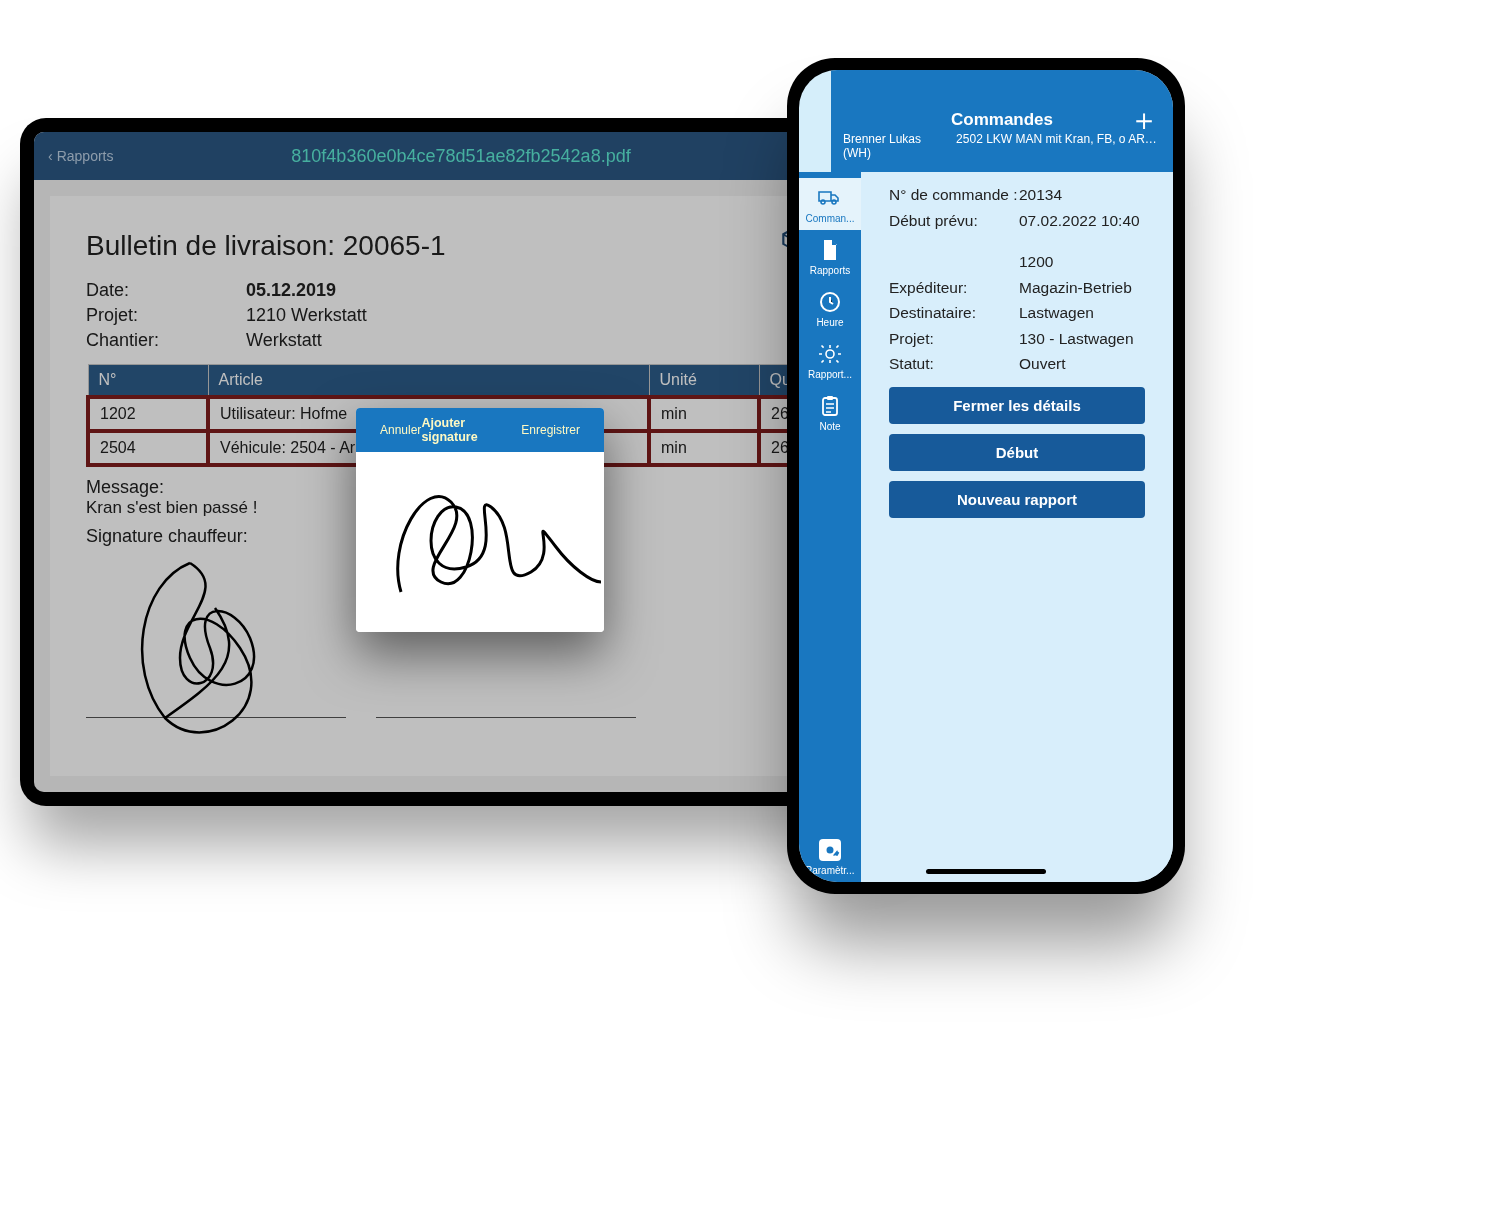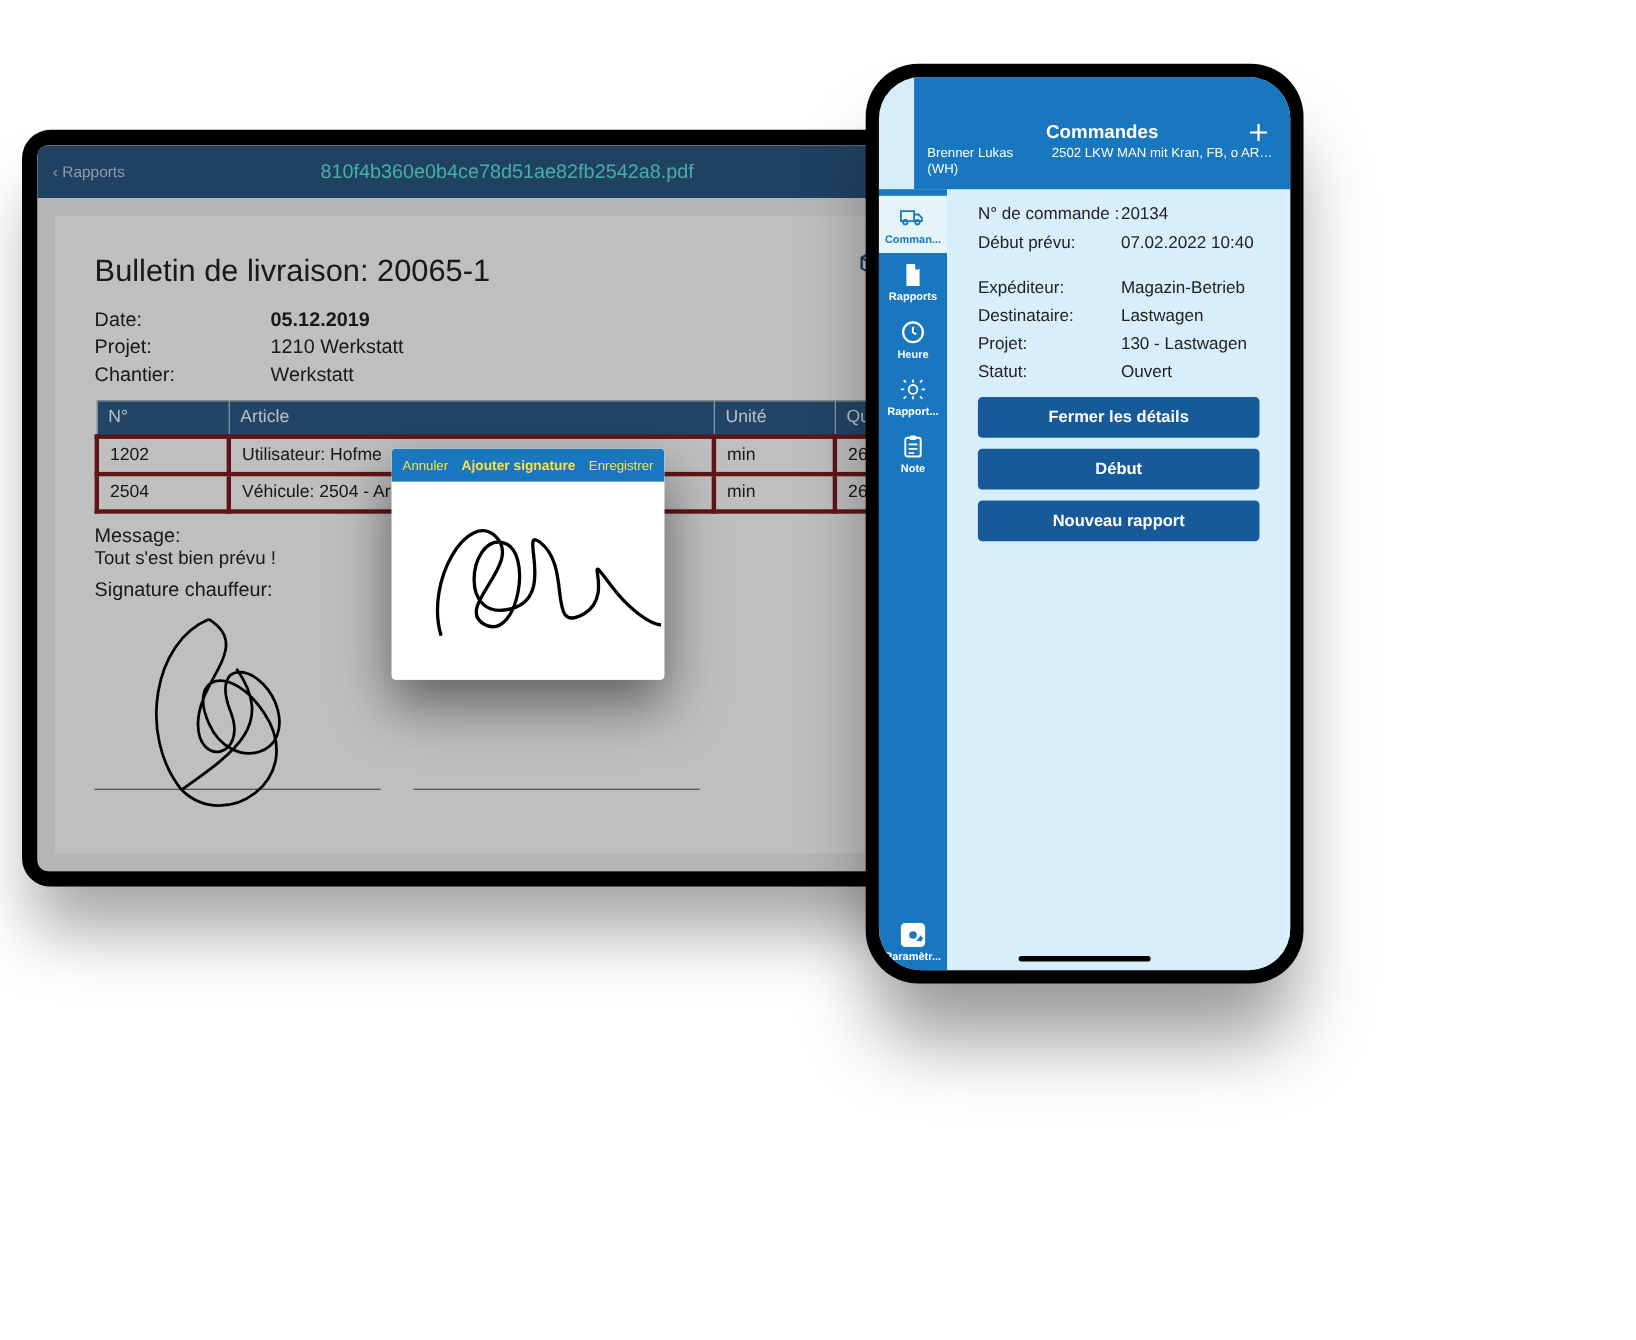--- a/index.html
+++ b/index.html
@@ -176,7 +176,6 @@
     align-items: center;
     padding-top: 6px;
     font-size: 10px;
-    font-weight: bold;
   }
   .side-item {
     width: 100%;

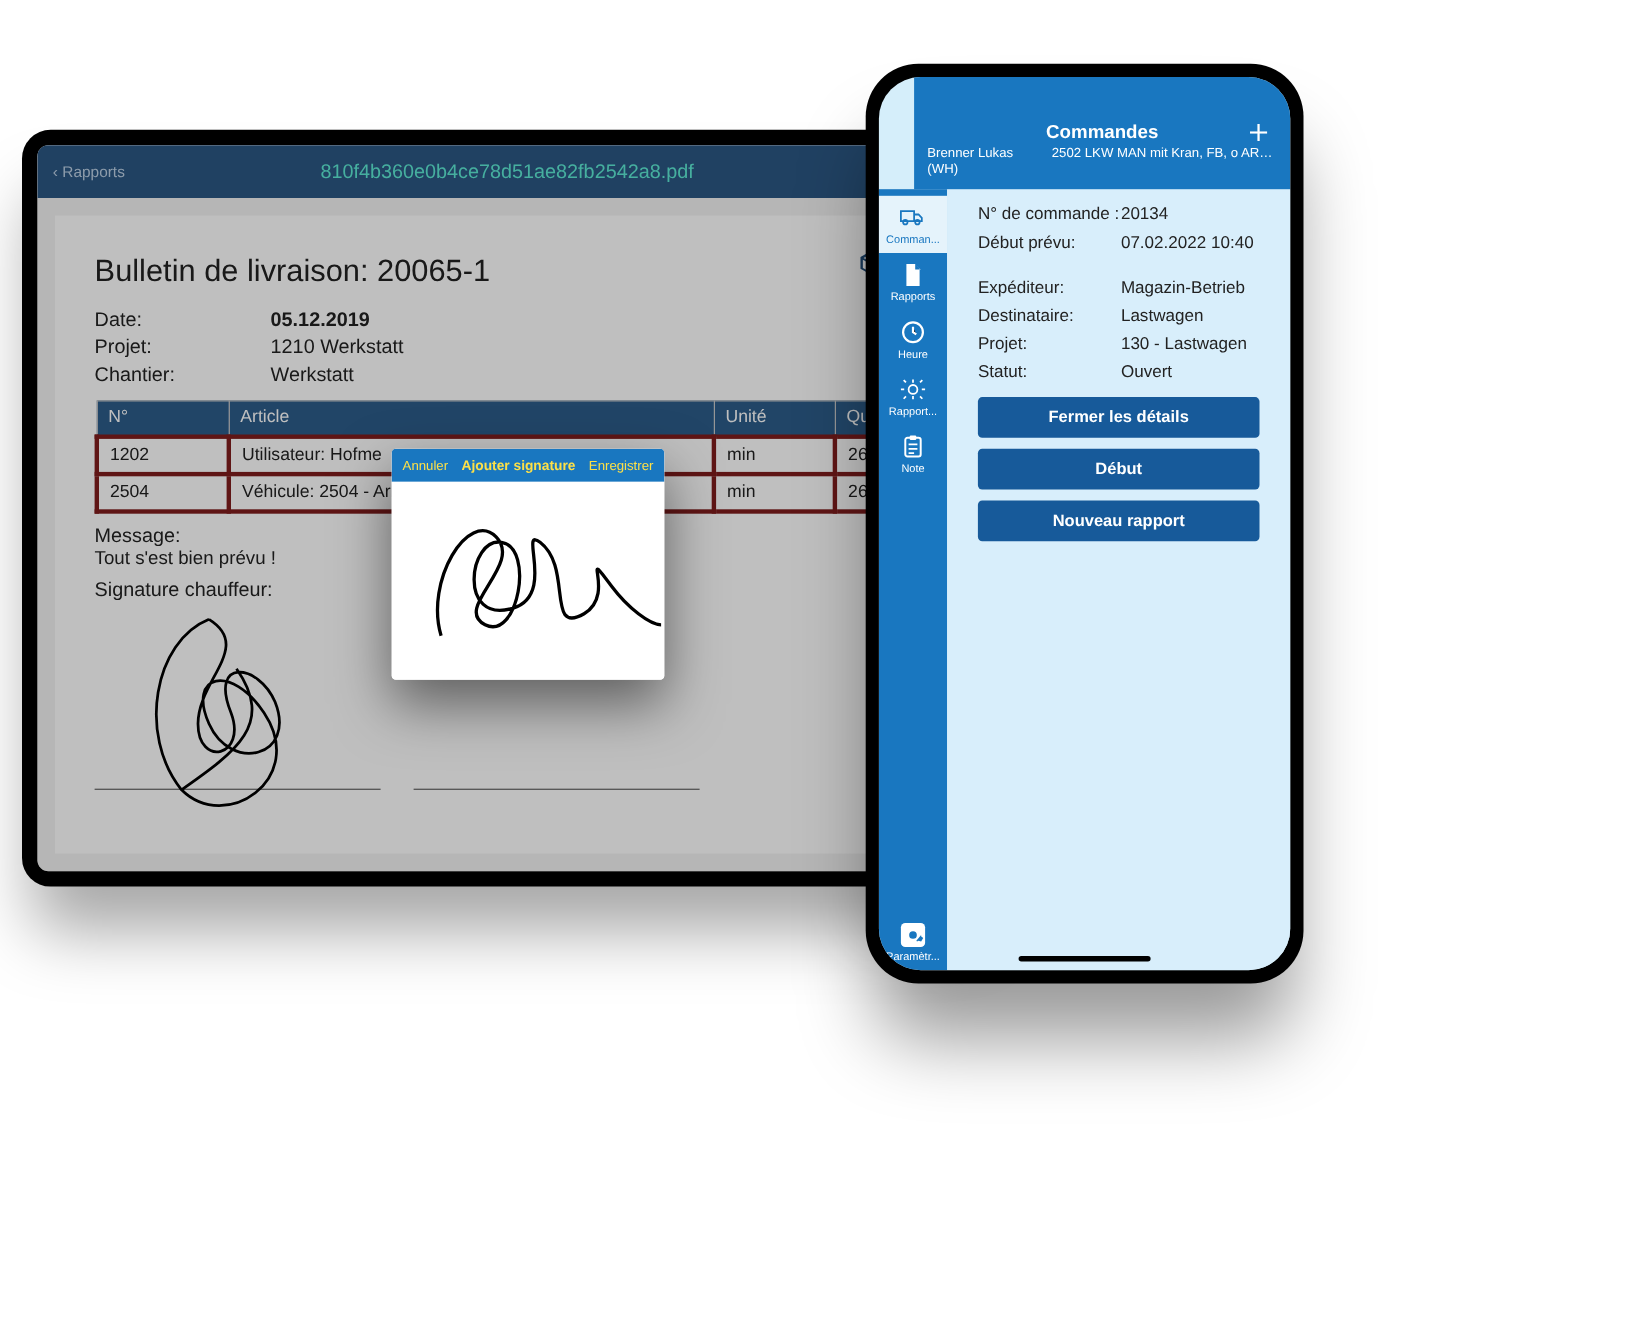--- a/index.html
+++ b/index.html
@@ -393,6 +393,10 @@
           </div>
         <div style="height:16px"></div>
         <div class="detail-row">
+            <span class="k"></span>
+            <span>1200</span>
+          </div>
+        <div class="detail-row">
             <span class="k">Expéditeur:</span>
             <span>Magazin-Betrieb</span>
           </div>

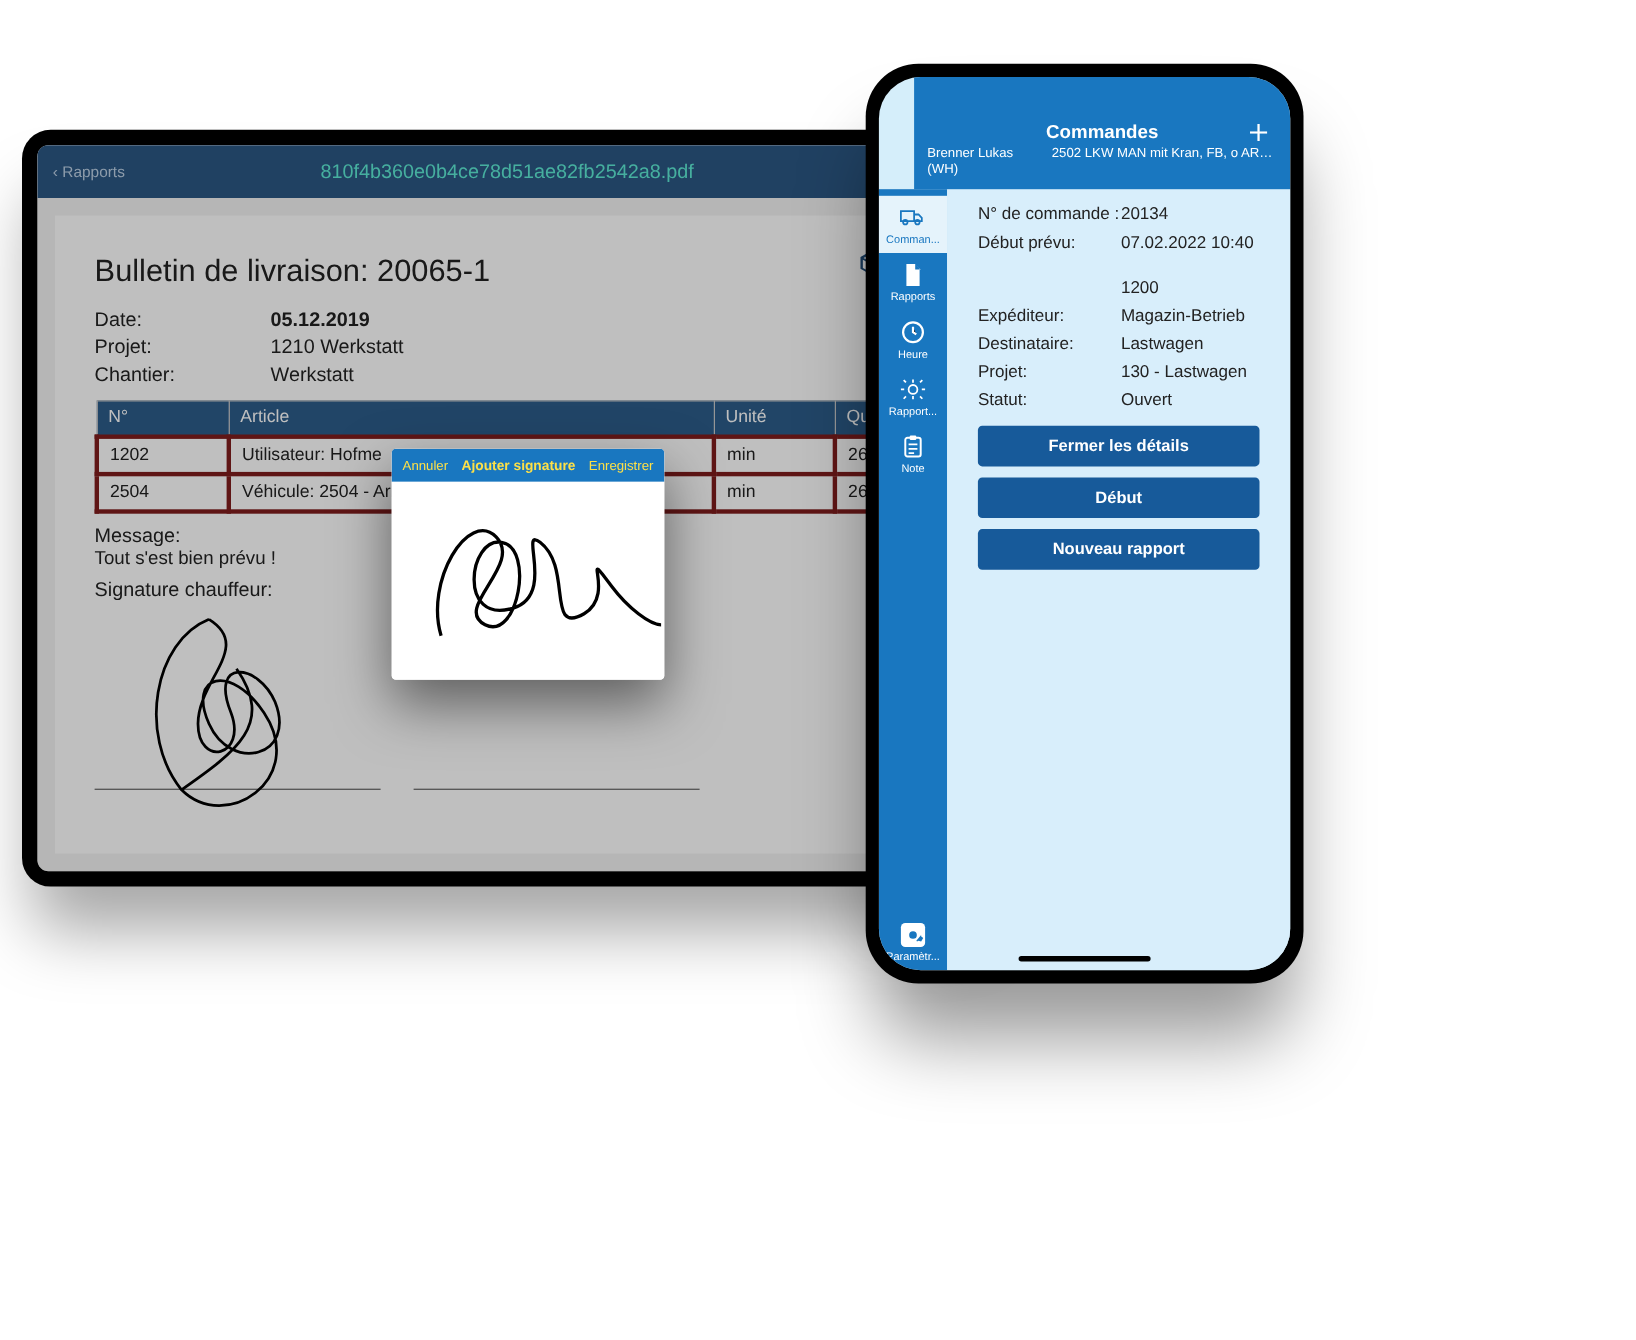--- a/index.html
+++ b/index.html
@@ -120,12 +120,12 @@
   }
   .modal-header {
     background: #1977c0;
-    color: #fde047;
+    color: #fef9c3;
     display: flex;
     justify-content: space-between;
     align-items: center;
     font-size: 12px;
-    padding: 8px 10px;
+    padding: 8px 24px;
   }
   .modal-header .center { font-weight: 700; font-size: 12.5px; }
   .modal-body {

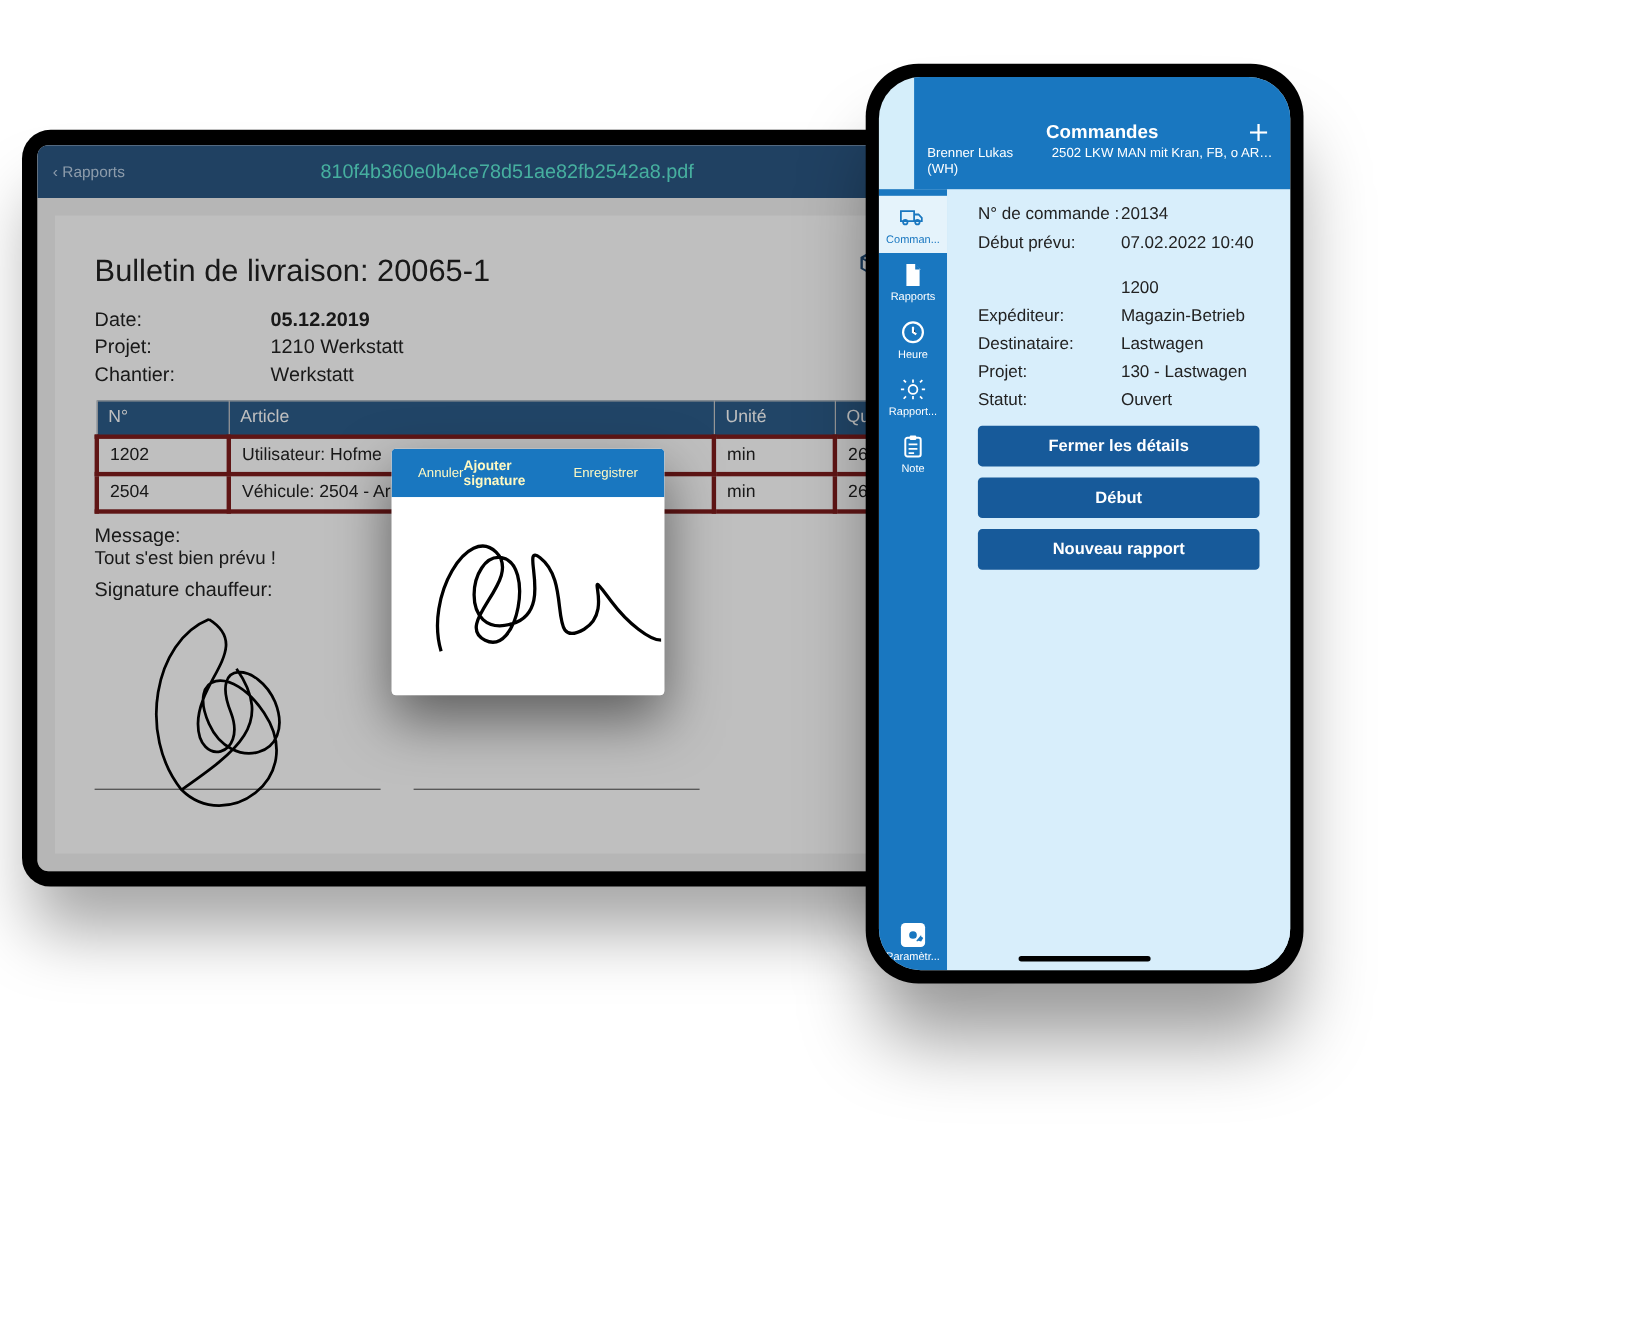--- a/index.html
+++ b/index.html
@@ -284,7 +284,7 @@
       </table>
 
       <div class="msg-label">Message:</div>
-      <div class="msg-body">Tout s'est bien prévu !</div>
+      <div class="msg-body">Kran s'est bien passé !</div>
       <div class="sig-label">Signature chauffeur:</div>
 
       <svg class="signature-svg" width="230" height="200" viewBox="0 0 230 200">

